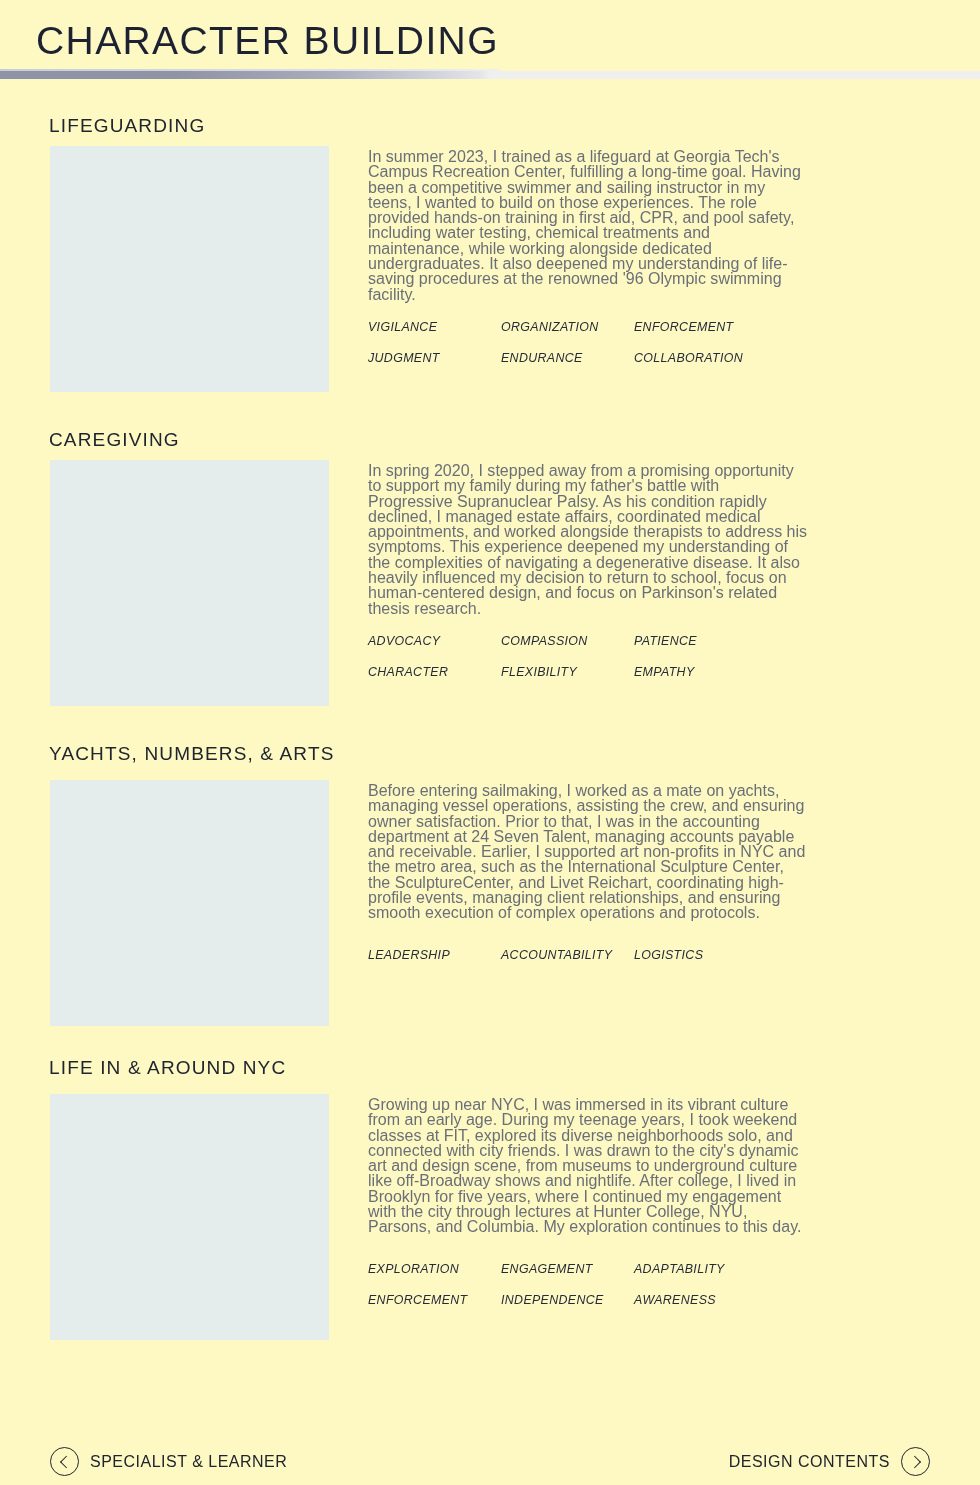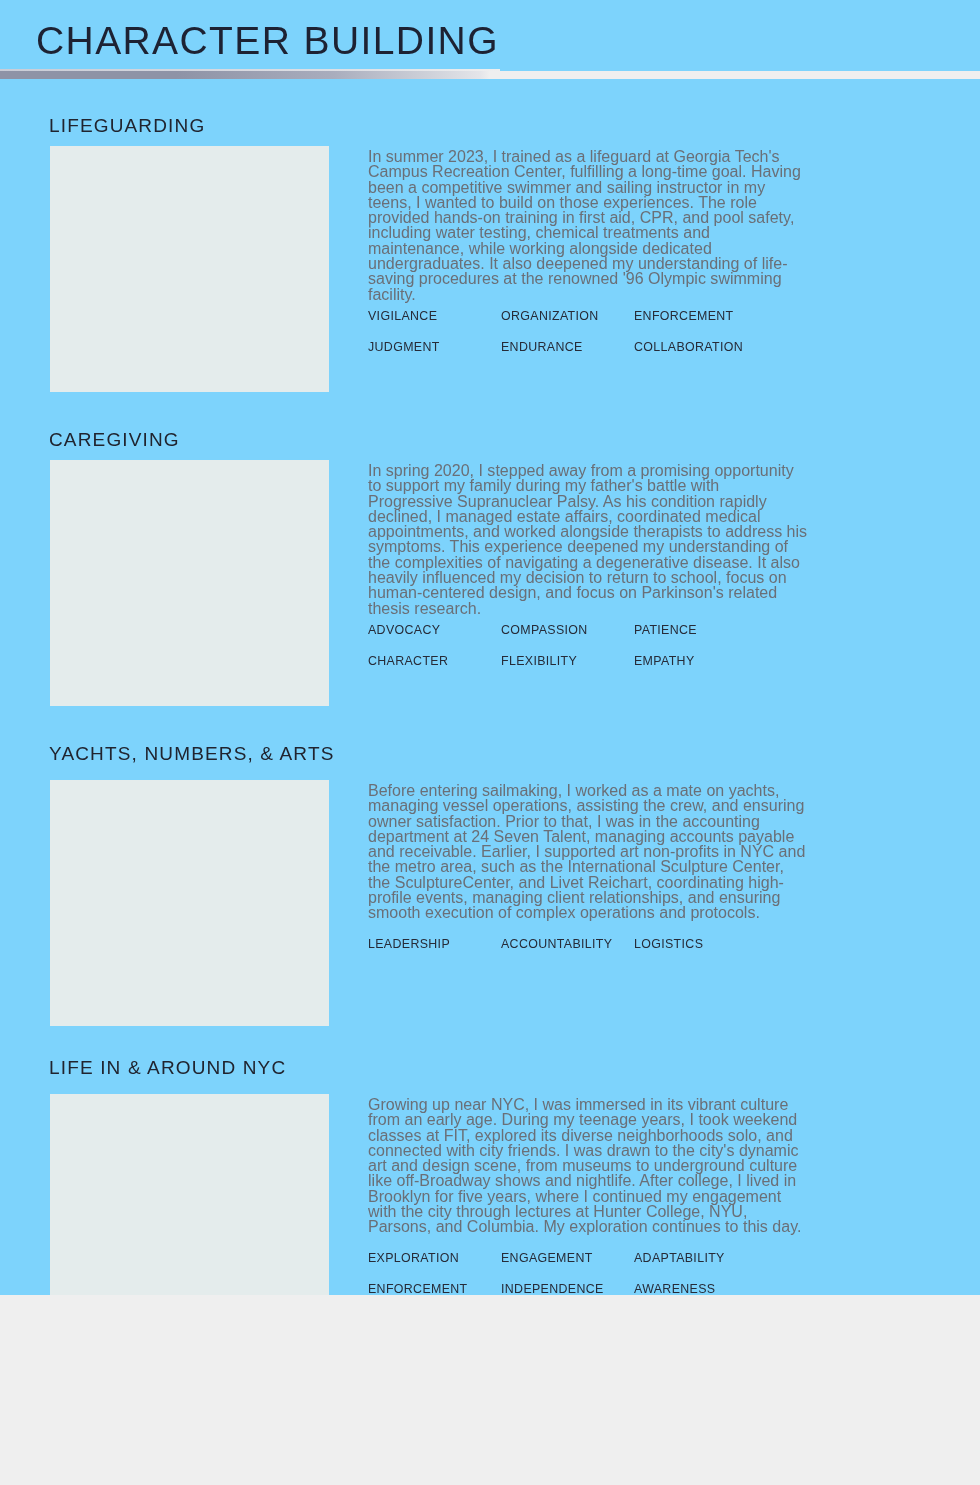--- a/index.html
+++ b/index.html
@@ -16,8 +16,8 @@
   .page {
     position: relative;
     width: 980px;
-    height: 1295px;
-    background: #7dd3fc;
+    height: 1485px;
+    background: #fef9c3;
     overflow: hidden;
   }
 

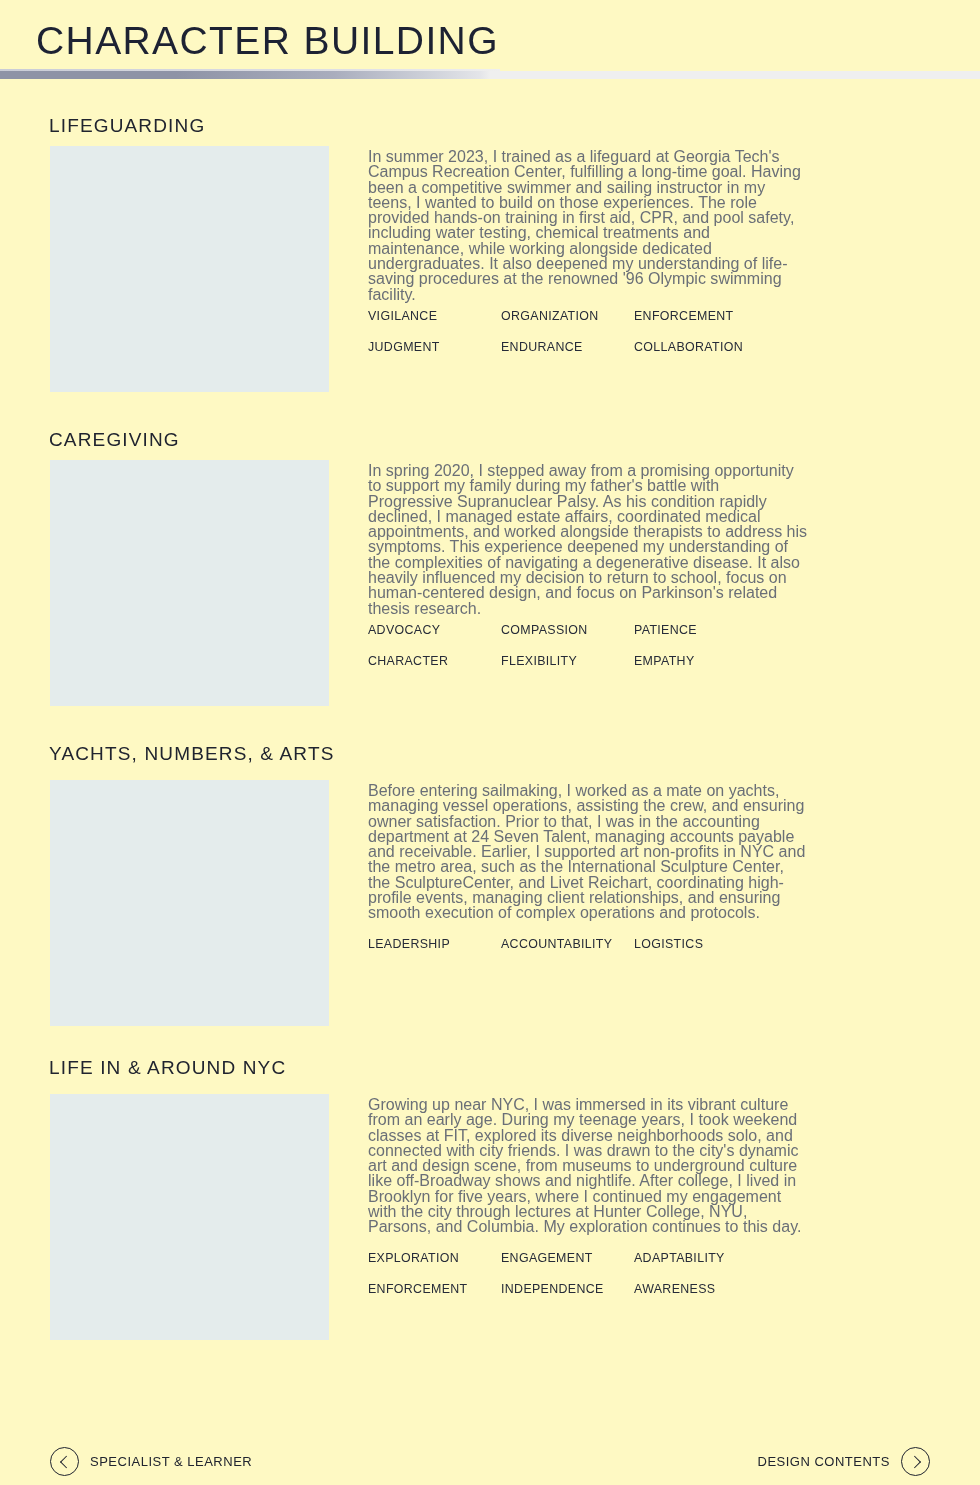--- a/index.html
+++ b/index.html
@@ -116,12 +116,13 @@
   }
   .skill {
     position: absolute;
-    top: 0;
+    top: 11px;
     font-size: 12.4px;
     letter-spacing: 0.35px;
     color: #262b38;
     white-space: nowrap;
     line-height: 1;
+    font-style: italic;
   }
   .skill.c0 { left: 0px; }
   .skill.c1 { left: 133px; }

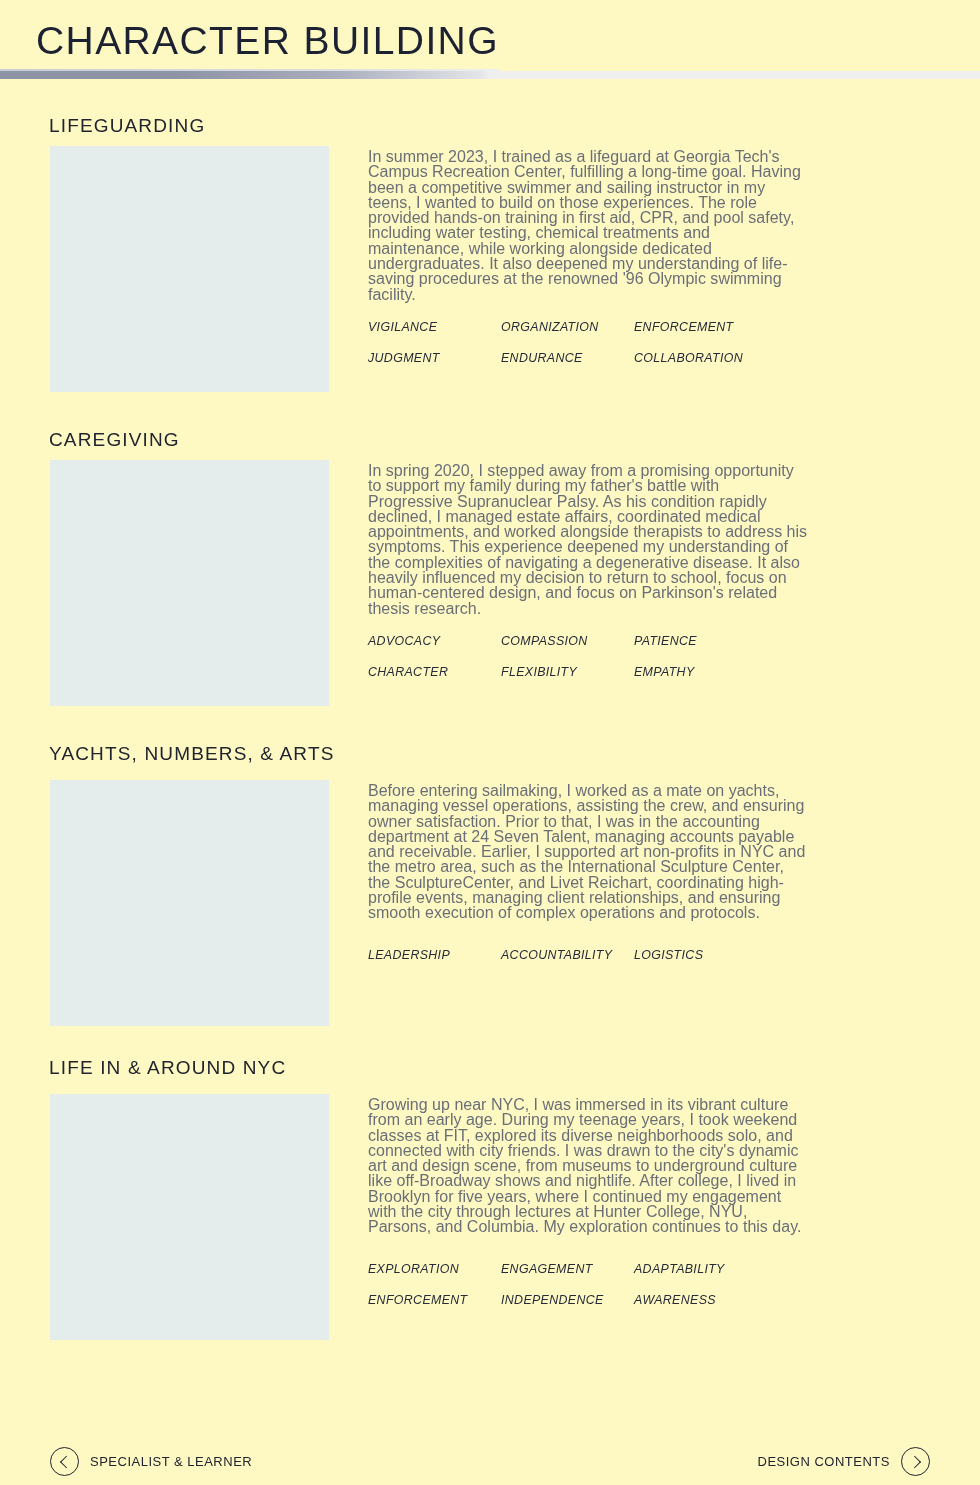--- a/index.html
+++ b/index.html
@@ -150,7 +150,7 @@
   .nav-next { right: 50px; }
 
   .nav-label {
-    font-size: 13px;
+    font-size: 16px;
     letter-spacing: 0.5px;
     color: #20242f;
     white-space: nowrap;

